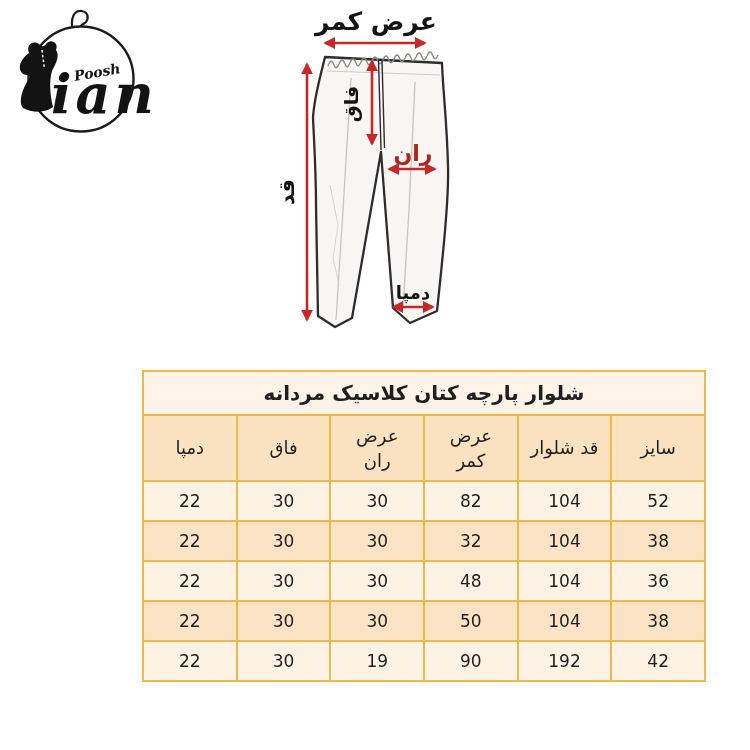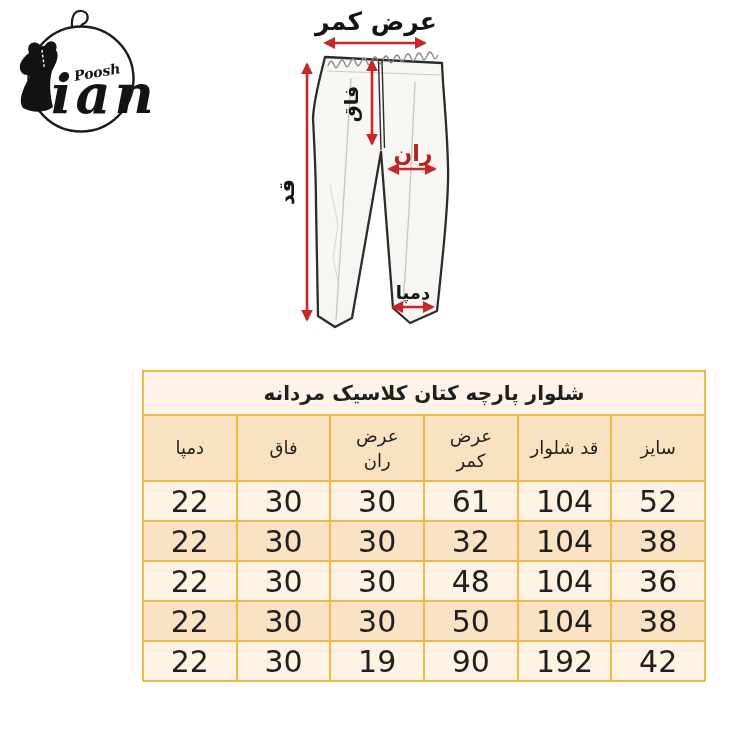--- a/index.html
+++ b/index.html
@@ -30,7 +30,7 @@
     background:#fae2c0;height:64px;font-size:18px;font-weight:normal;
     white-space:pre-line;line-height:1.4;
   }
-  .size-table td{height:38px;font-size:30px;background:#fdf2e4;}
+  .size-table td{height:38px;font-size:17px;background:#fdf2e4;}
   .size-table tr.dark td{background:#fae2c4;}
 </style>
 </head>

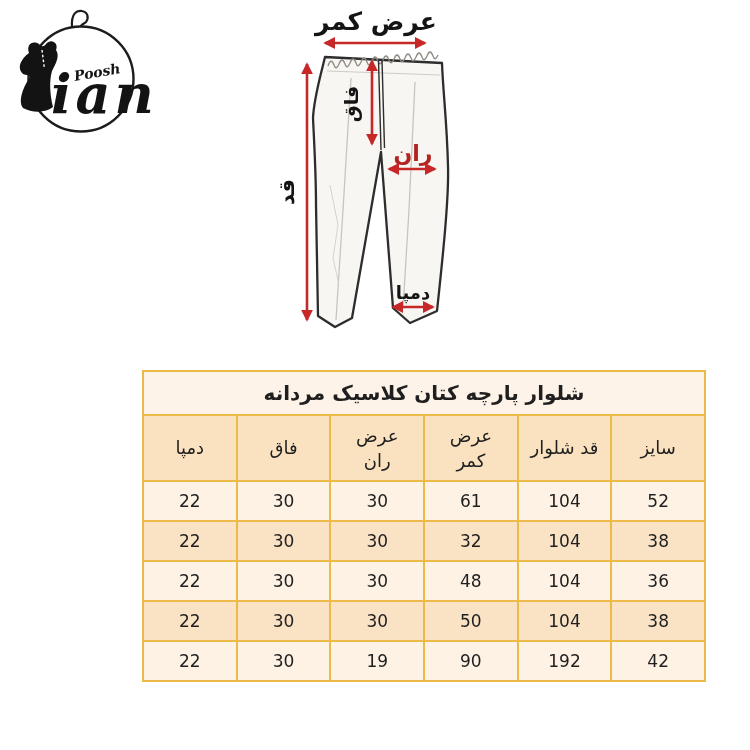--- a/index.html
+++ b/index.html
@@ -109,7 +109,7 @@
       <tr class="light">
         <td>52</td>
         <td>104</td>
-        <td>61</td>
+        <td>82</td>
         <td>30</td>
         <td>30</td>
         <td>22</td>

